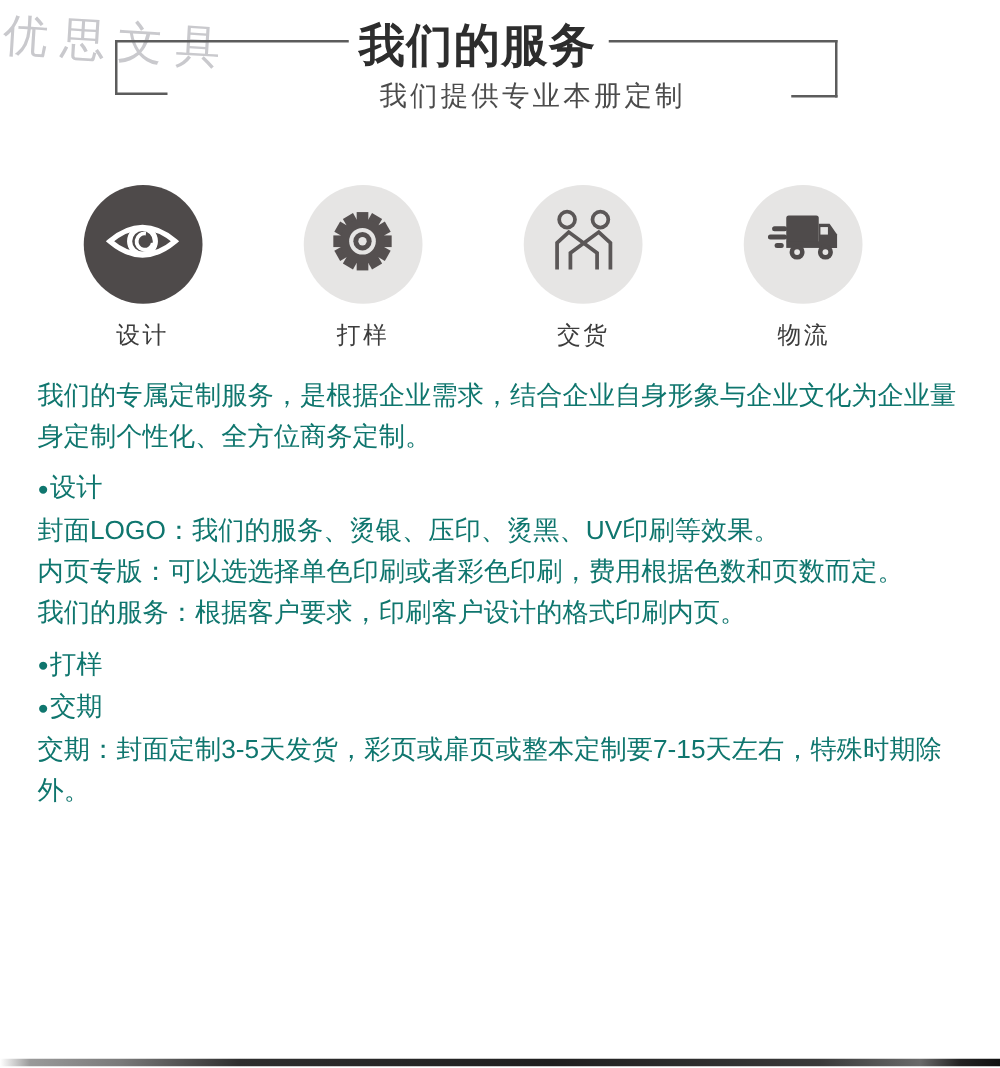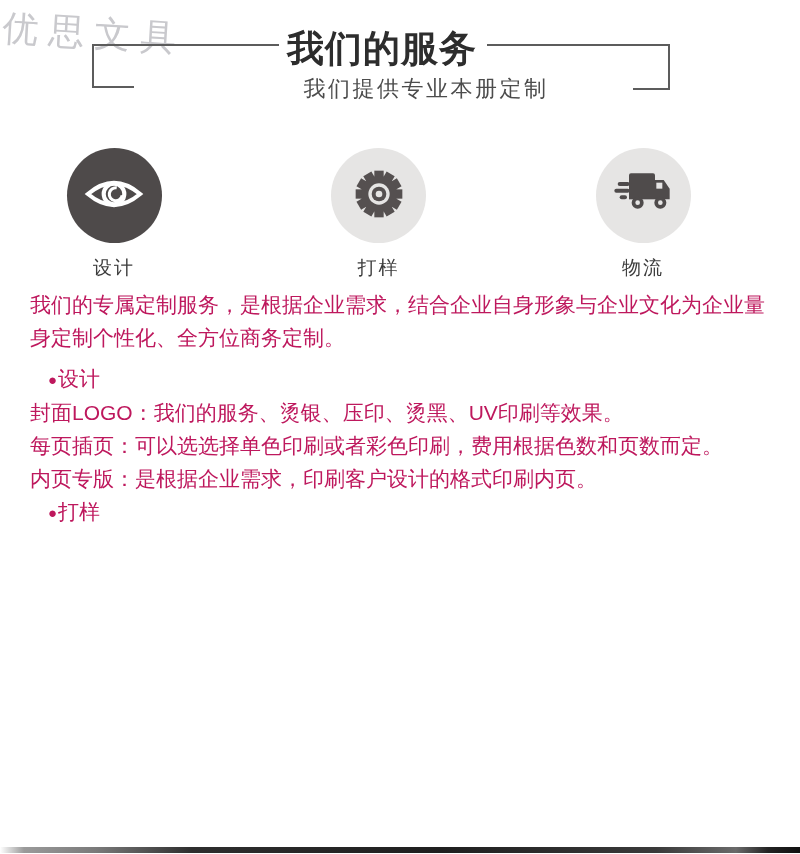--- a/index.html
+++ b/index.html
@@ -15,7 +15,7 @@
     transform:rotate(3.5deg); transform-origin:0 0; white-space:nowrap;
   }
   
-  .header { position:absolute; top:12px; left:0; width:800px; height:112px; }
+  .header { position:absolute; top:0; left:0; width:800px; height:112px; }
   .title {
     position:absolute; top:12px; left:0; width:764px; text-align:center;
     font-size:37px; font-weight:700; color:#2d2d2d; letter-spacing:1px;

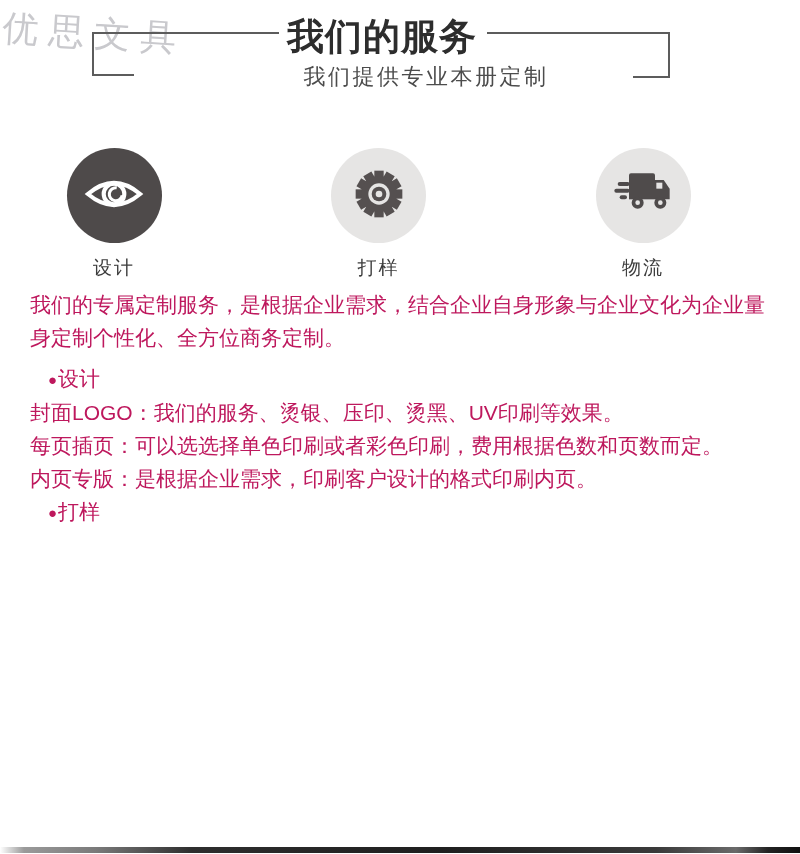--- a/index.html
+++ b/index.html
@@ -120,6 +120,21 @@
       <div class="feature-label">打样</div>
     </div>
 
+    <div class="feature">
+      <div class="feature-circle circle-light">
+        <span>
+          <svg width="64" height="64" viewBox="0 0 96 96">
+            <g fill="none" stroke="#5b5757" stroke-width="4.5" stroke-miterlimit="10">
+              <circle cx="28" cy="22" r="9.5"></circle>
+              <circle cx="68" cy="22" r="9.5"></circle>
+              <path d="M16,82 L16,50 L30,37 L64,62 L64,82"></path>
+              <path d="M80,82 L80,50 L66,37 L32,62 L32,82"></path>
+            </g>
+          </svg>
+        </span>
+      </div>
+      <div class="feature-label">交货</div>
+    </div>
 
     <div class="feature">
       <div class="feature-circle circle-light">

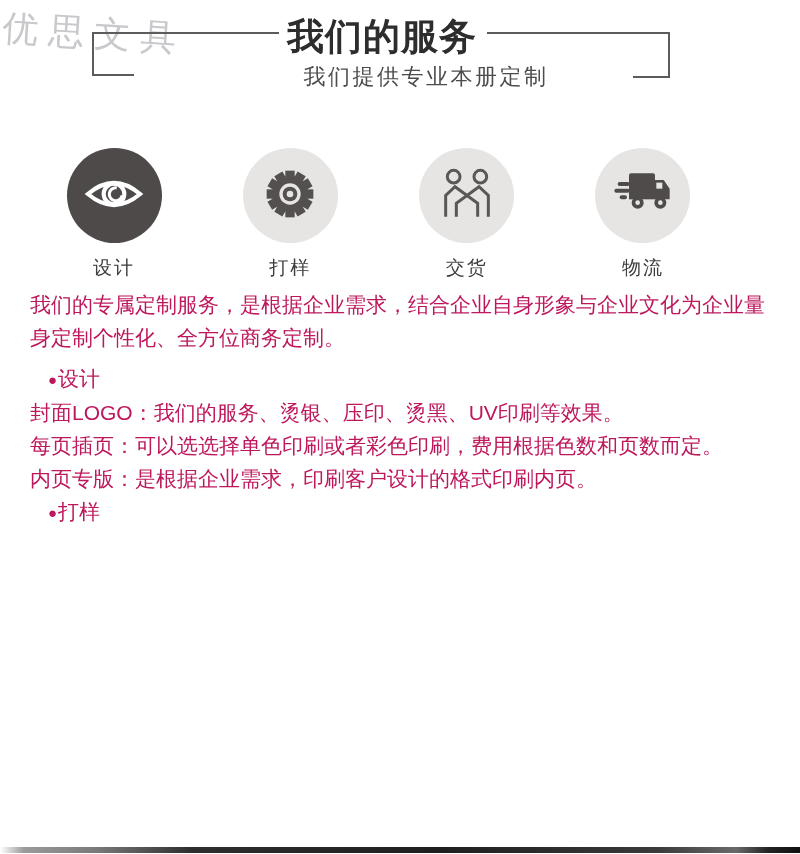--- a/index.html
+++ b/index.html
@@ -45,8 +45,8 @@
   .feature-label { margin-top:12px; font-size:19px; color:#3c3c3c; letter-spacing:2px; }
   
   .content {
-    position:absolute; left:30px; top:288px; width:748px;
-    font-size:21px; color:#be185d; line-height:33px;
+    position:absolute; left:30px; top:300px; width:748px;
+    font-size:21px; color:#0f766e; line-height:33px;
   }
   .content p { margin:0; }
   .section { margin-top:8px; }

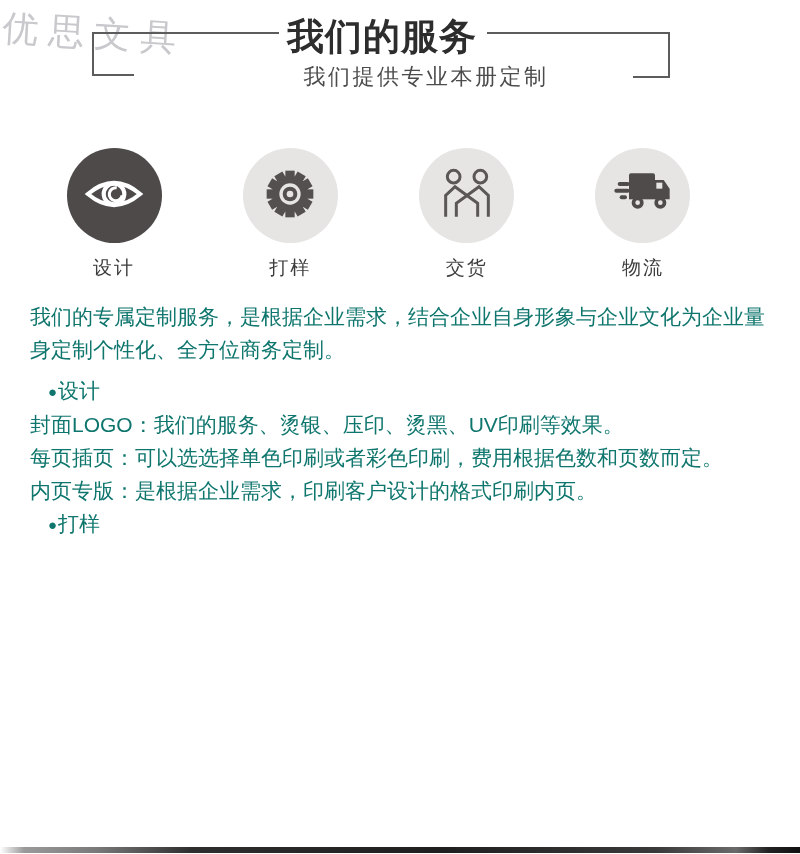--- a/index.html
+++ b/index.html
@@ -51,7 +51,7 @@
   .content p { margin:0; }
   .section { margin-top:8px; }
   .section:last-child { margin-top:0; }
-  .section-heading { display:block;margin-left:18px; }
+  .section-heading { display:block; }
   .bullet { font-size:15px; vertical-align:1px; margin-right:1px; }
   
   .bottom-strip {

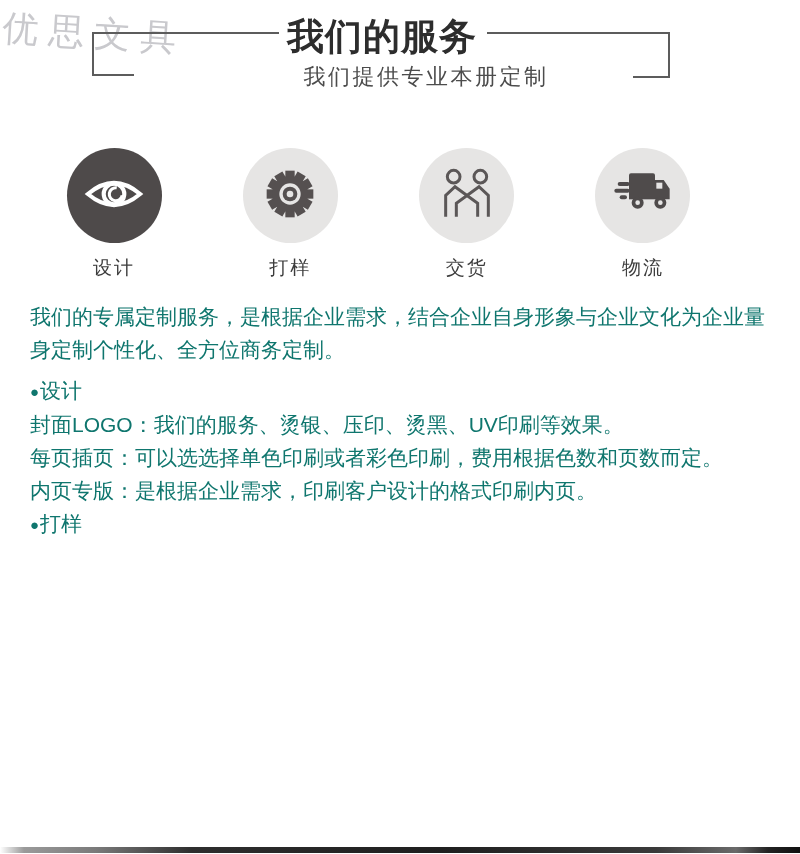--- a/index.html
+++ b/index.html
@@ -168,7 +168,7 @@
     <div class="section">
       <div class="section-heading"><span class="bullet">●</span><span>设计</span></div>
       <p>封面LOGO：我们的服务、烫银、压印、烫黑、UV印刷等效果。</p>
-      <p>每页插页：可以选选择单色印刷或者彩色印刷，费用根据色数和页数而定。</p>
+      <p>内页专版：可以选选择单色印刷或者彩色印刷，费用根据色数和页数而定。</p>
       <p>内页专版：是根据企业需求，印刷客户设计的格式印刷内页。</p>
     </div>
 

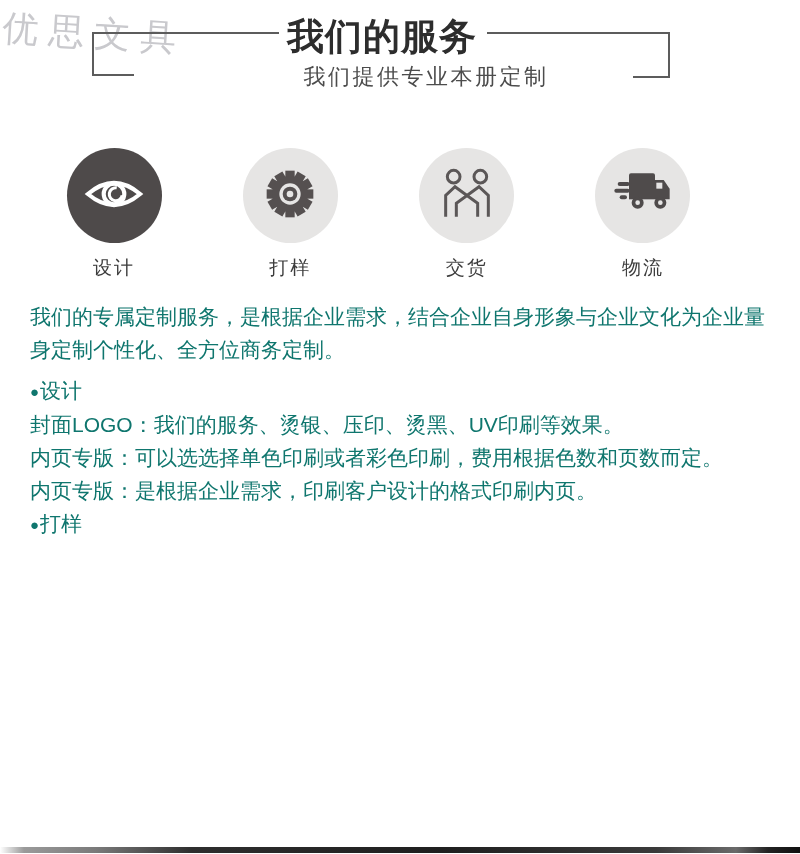--- a/index.html
+++ b/index.html
@@ -169,7 +169,7 @@
       <div class="section-heading"><span class="bullet">●</span><span>设计</span></div>
       <p>封面LOGO：我们的服务、烫银、压印、烫黑、UV印刷等效果。</p>
       <p>内页专版：可以选选择单色印刷或者彩色印刷，费用根据色数和页数而定。</p>
-      <p>内页专版：是根据企业需求，印刷客户设计的格式印刷内页。</p>
+      <p>我们的服务：根据客户要求，印刷客户设计的格式印刷内页。</p>
     </div>
 
     <div class="section">

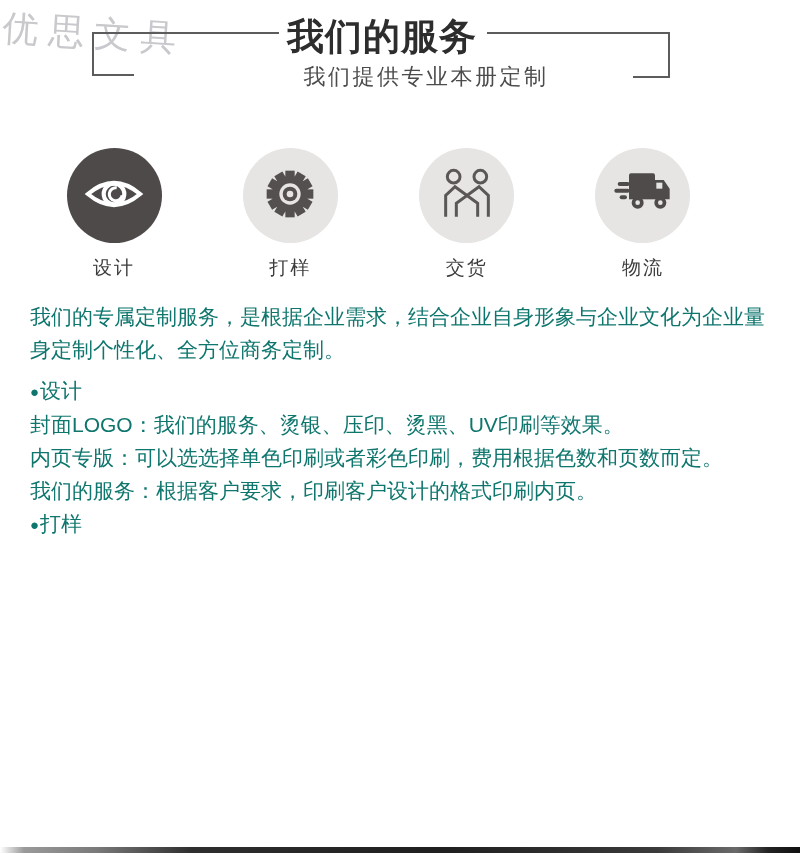--- a/index.html
+++ b/index.html
@@ -176,6 +176,10 @@
       <div class="section-heading"><span class="bullet">●</span><span>打样</span></div>
     </div>
 
+    <div class="section">
+      <div class="section-heading"><span class="bullet">●</span><span>交期</span></div>
+      <p>交期：封面定制3-5天发货，彩页或扉页或整本定制要7-15天左右，特殊时期除外。</p>
+    </div>
 
 
   </div>

